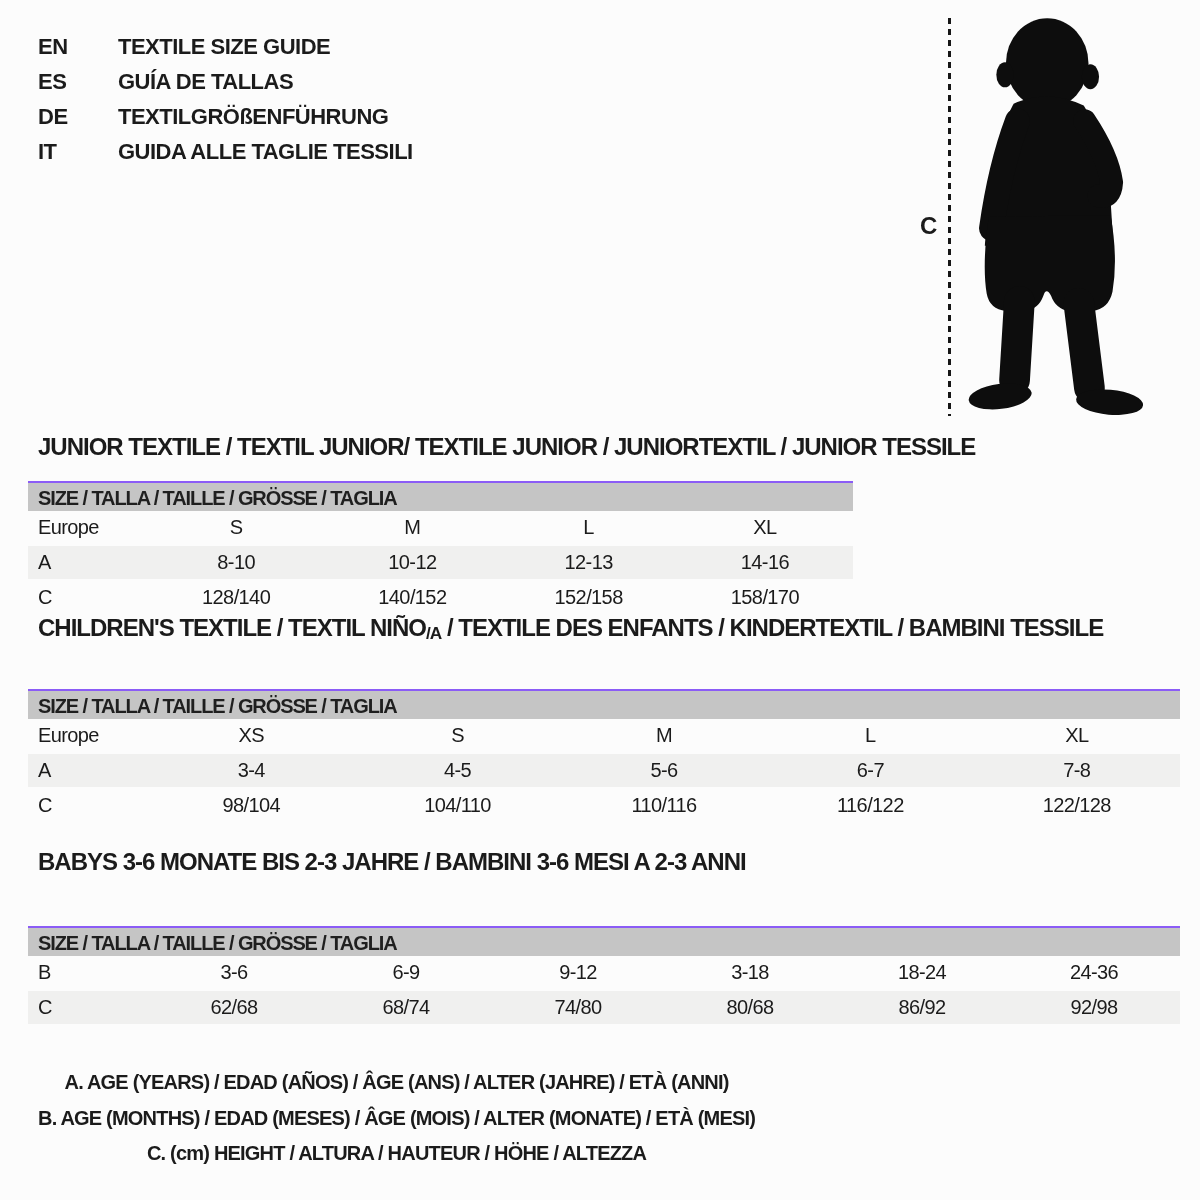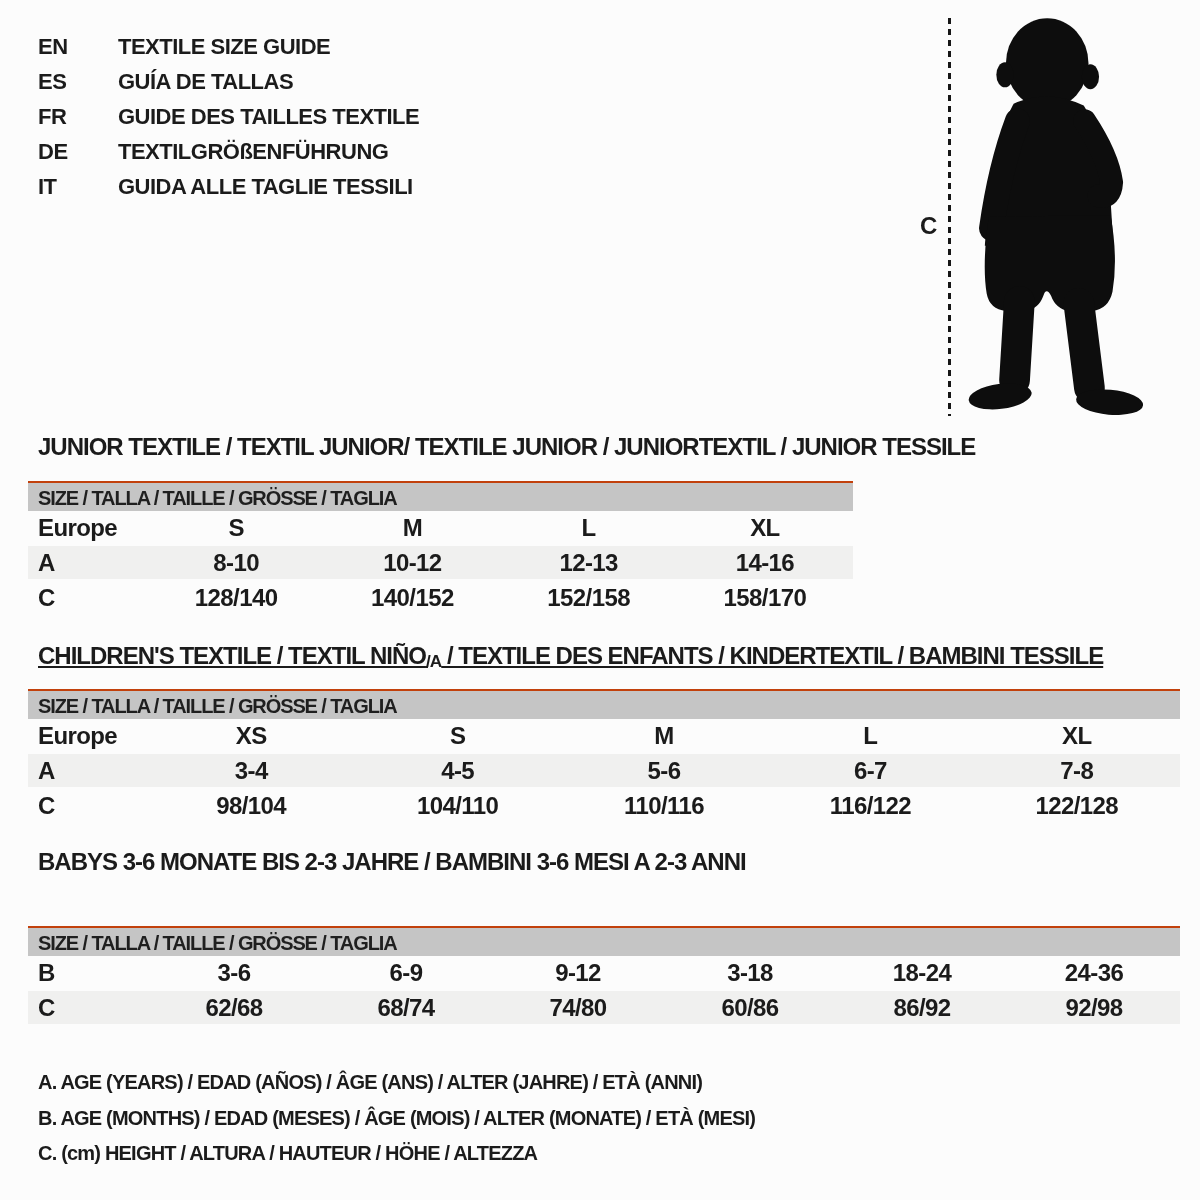--- a/index.html
+++ b/index.html
@@ -71,10 +71,6 @@
     <div class="lang-row">
       <span class="lang-code">ES</span>
       <span class="lang-title">GUÍA DE TALLAS</span>
-    </div>
-    <div class="lang-row">
-      <span class="lang-code">FR</span>
-      <span class="lang-title">GUIDE DES TAILLES TEXTILE</span>
     </div>
     <div class="lang-row">
       <span class="lang-code">DE</span>

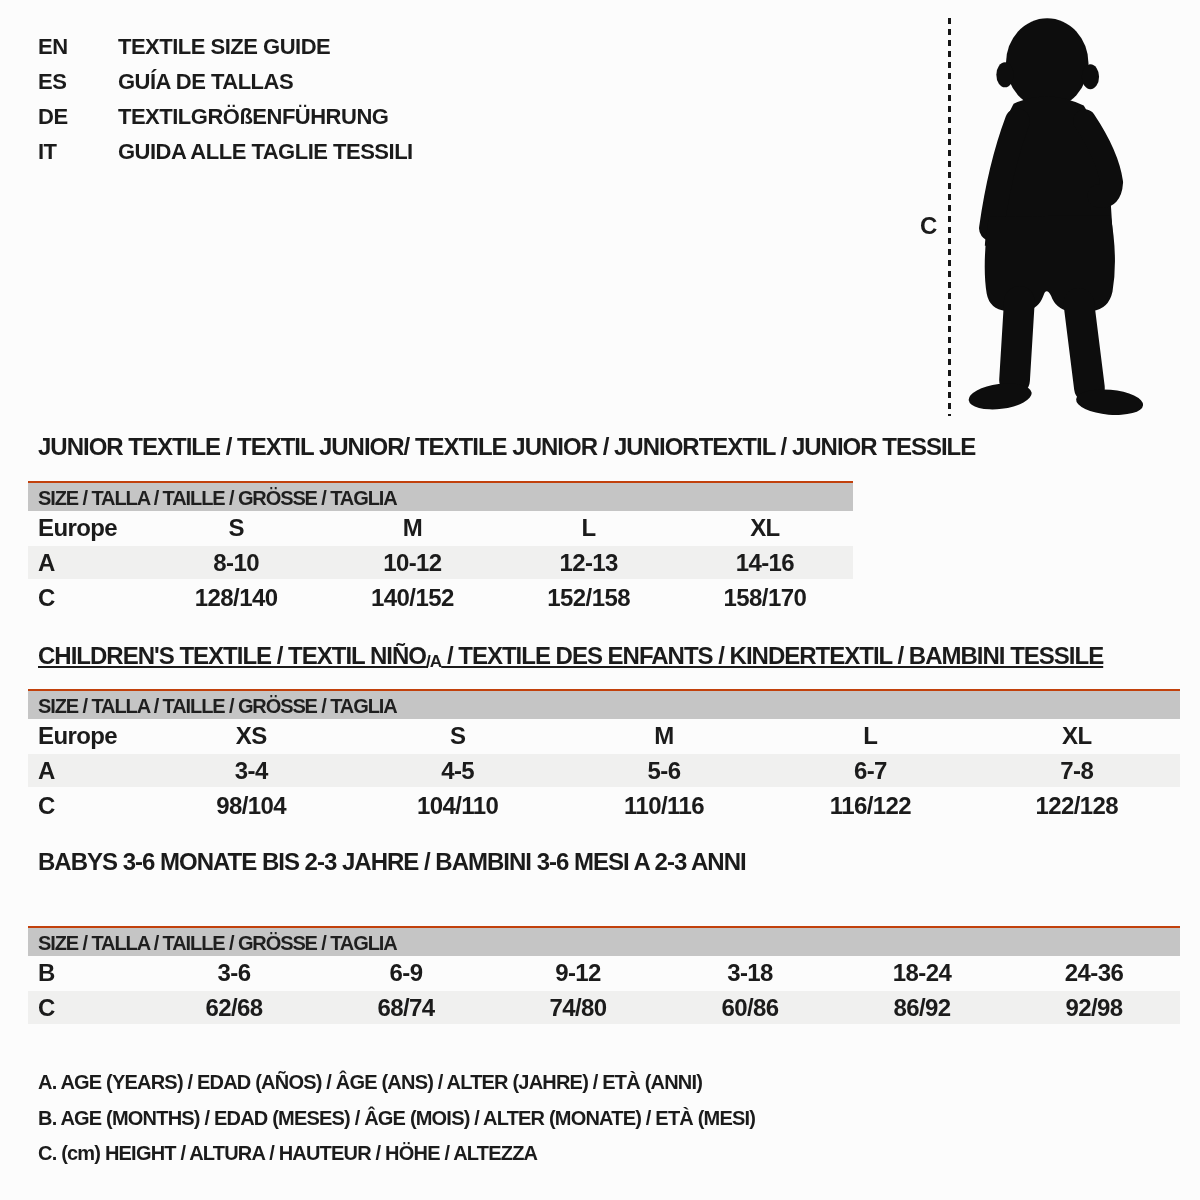--- a/index.html
+++ b/index.html
@@ -38,7 +38,7 @@
   #babies-block{top:926px;width:1152px;}
   .size-bar{
     height:30px;line-height:30px;
-    background:#c5c5c5;border-top:2px solid #c2410c;
+    background:#c5c5c5;border-top:2px solid #8b5cf6;
     padding-left:10px;
     font-size:20px;font-weight:bold;letter-spacing:-1.1px;color:#1f1f1f;
     box-sizing:border-box;

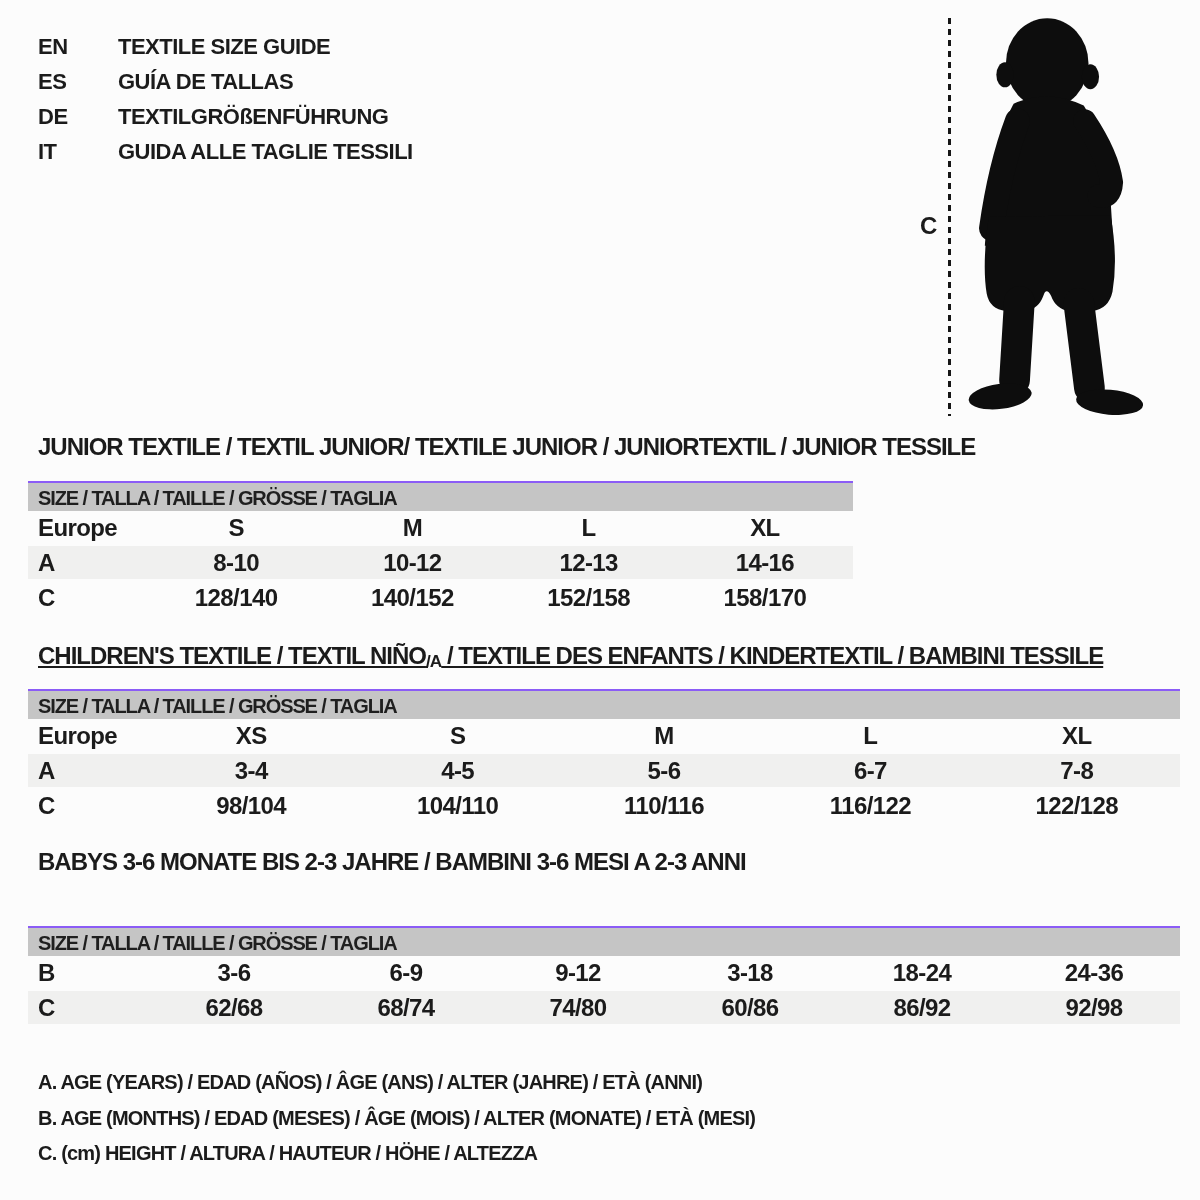--- a/index.html
+++ b/index.html
@@ -46,7 +46,7 @@
   .size-table{width:100%;border-collapse:collapse;table-layout:fixed;}
   .size-table th,.size-table td{
     height:33px;padding:0;
-    font-size:24px;font-weight:bold;letter-spacing:-0.6px;
+    font-size:20px;font-weight:normal;letter-spacing:-0.6px;
   }
   .size-table th{text-align:left;padding-left:10px;width:110px;}
   .size-table td{text-align:center;}

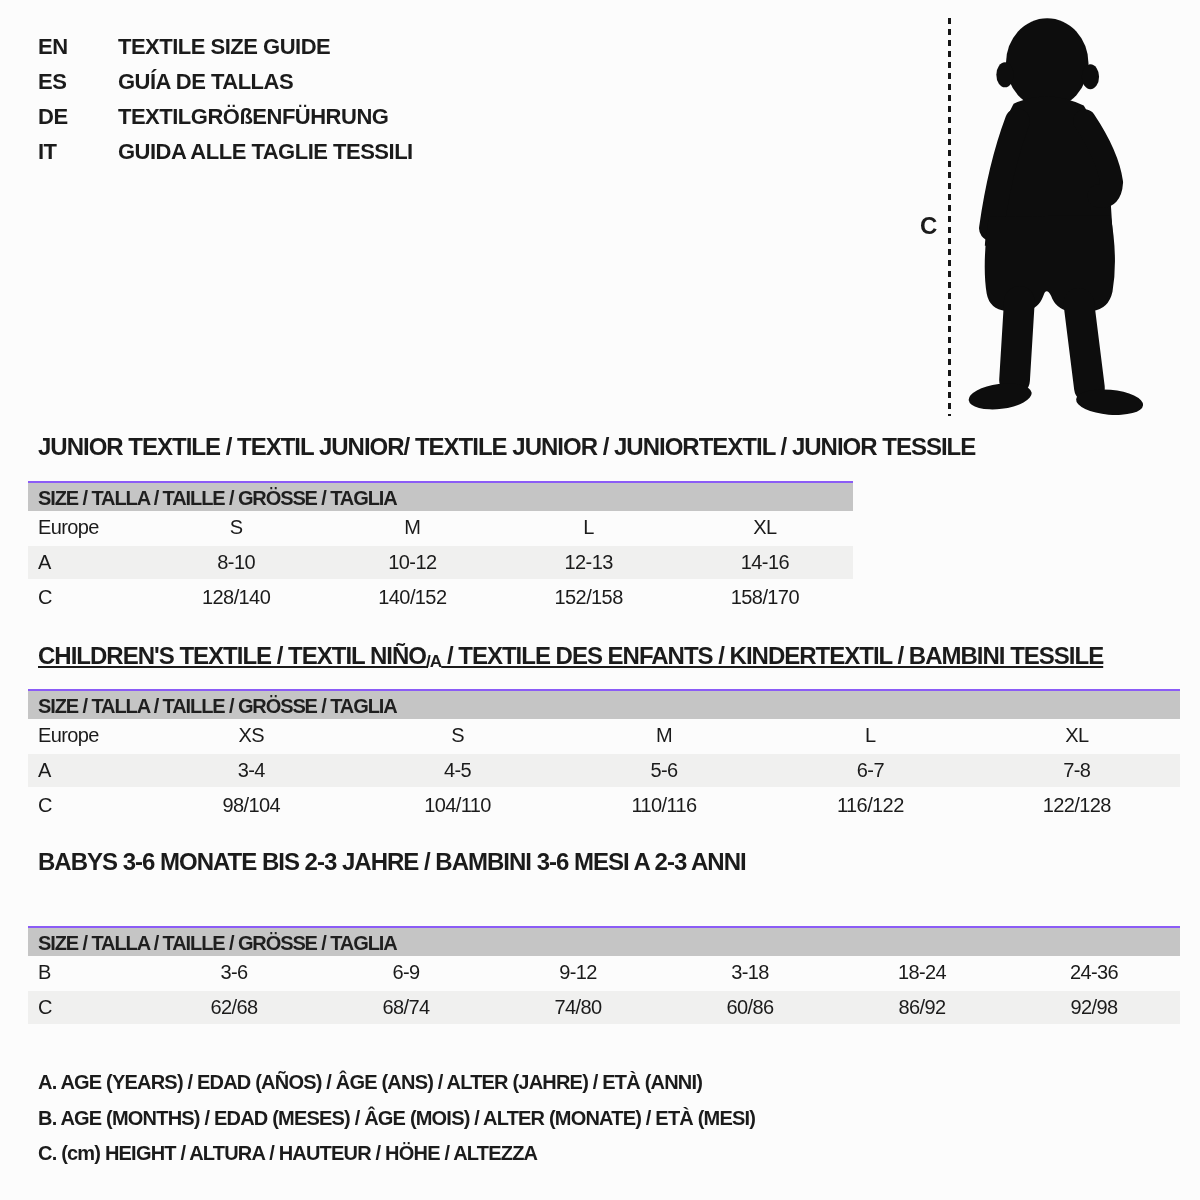--- a/index.html
+++ b/index.html
@@ -28,7 +28,7 @@
     font-size:24px;font-weight:bold;letter-spacing:-1px;white-space:nowrap;
   }
   #junior-title{top:433px;}
-  #children-title{top:642px;text-decoration:underline;}
+  #children-title{top:614px;}
   #babies-title{top:845px;line-height:34px;}
   .subsize{font-size:0.72em;vertical-align:-0.18em;}
   

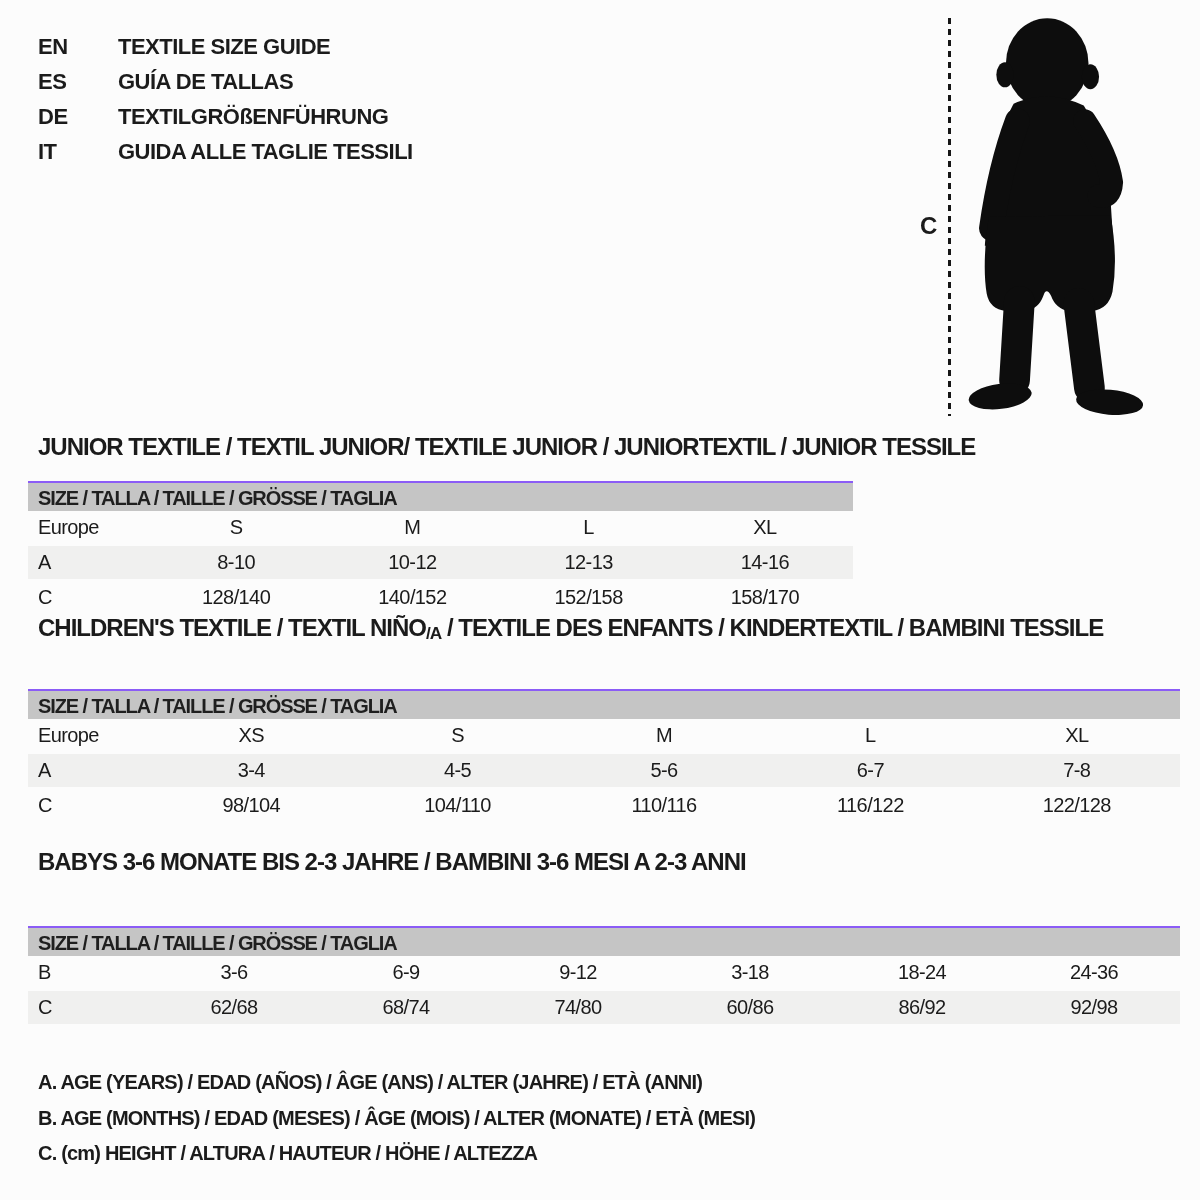--- a/index.html
+++ b/index.html
@@ -186,7 +186,7 @@
             <td>62/68</td>
             <td>68/74</td>
             <td>74/80</td>
-            <td>60/86</td>
+            <td>80/68</td>
             <td>86/92</td>
             <td>92/98</td>
           </tr>

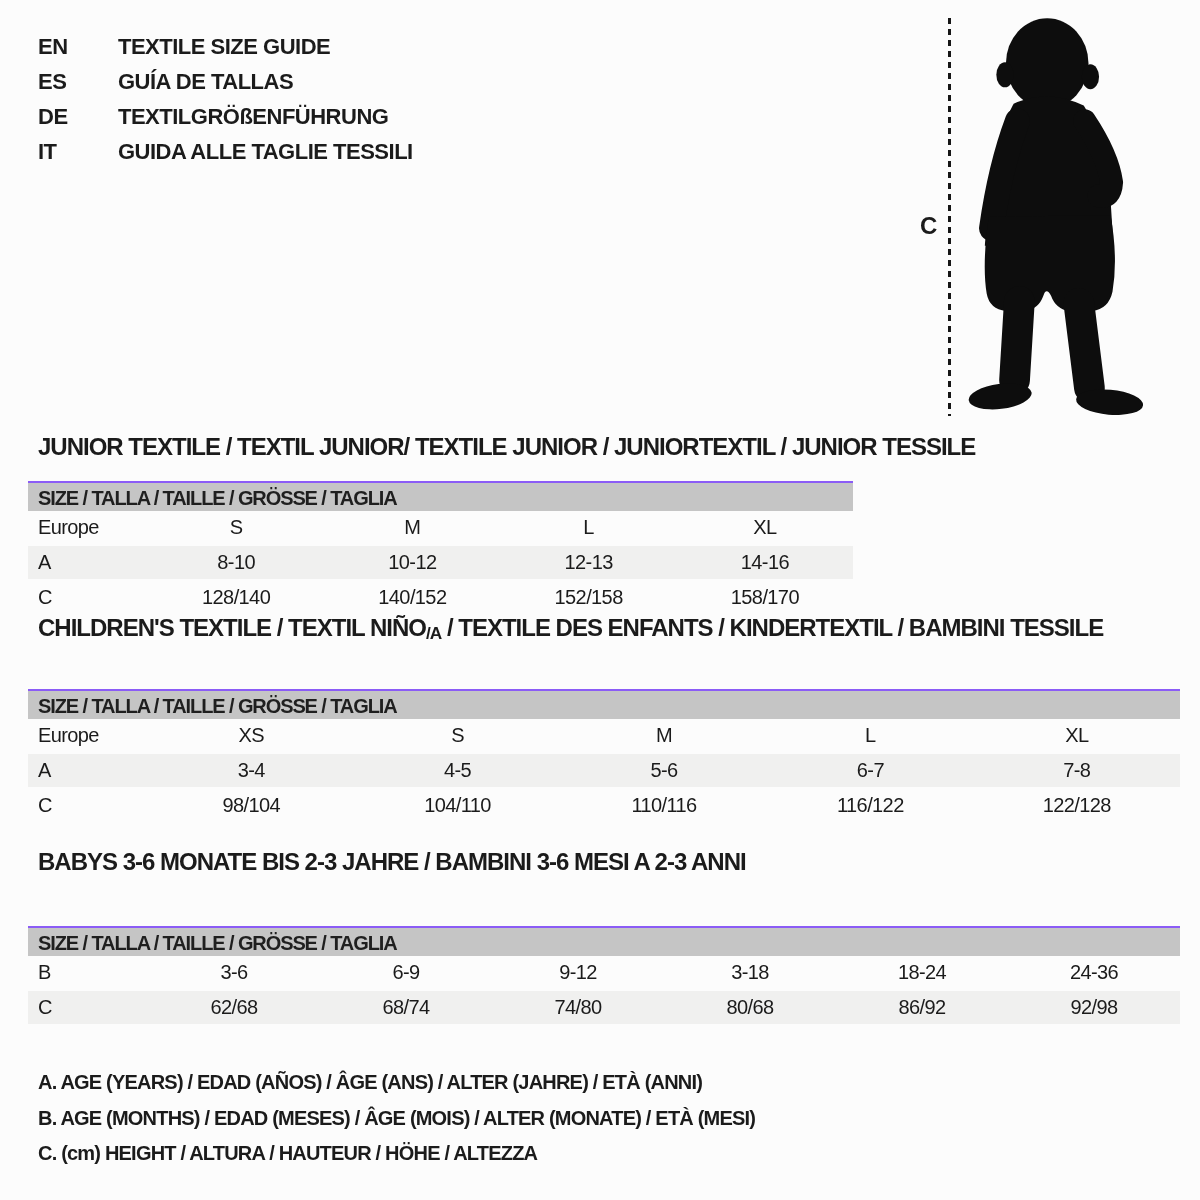--- a/index.html
+++ b/index.html
@@ -55,7 +55,7 @@
     border-top:2px solid #fcfcfc;border-bottom:2px solid #fcfcfc;
   }
   
-  .notes{position:absolute;left:38px;top:1065px;}
+  .notes{position:absolute;left:38px;top:1065px;text-align:center;}
   .note-line{font-size:20px;font-weight:bold;letter-spacing:-0.8px;line-height:35.5px;white-space:nowrap;}
 </style>
 </head>

